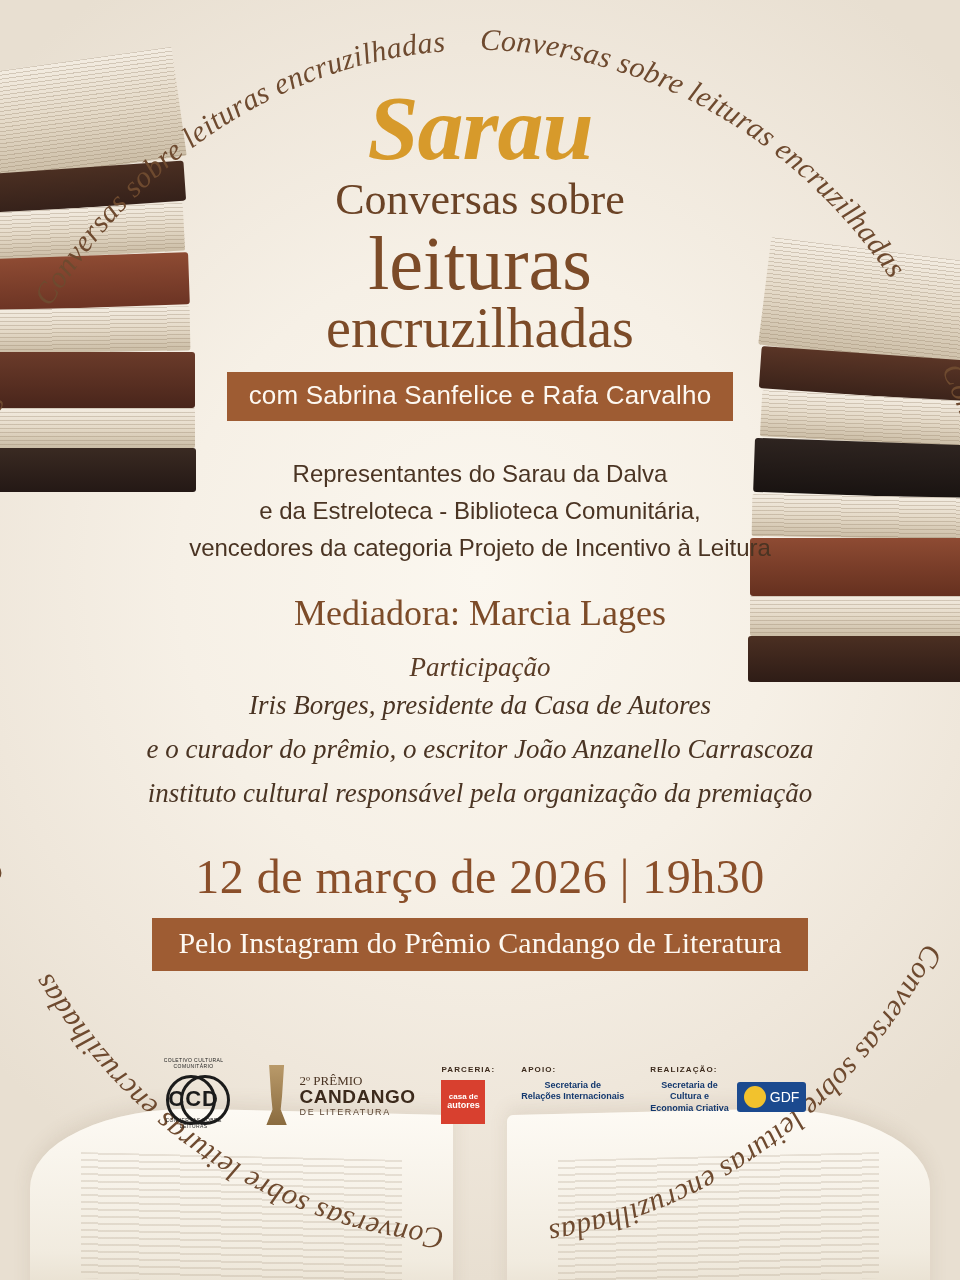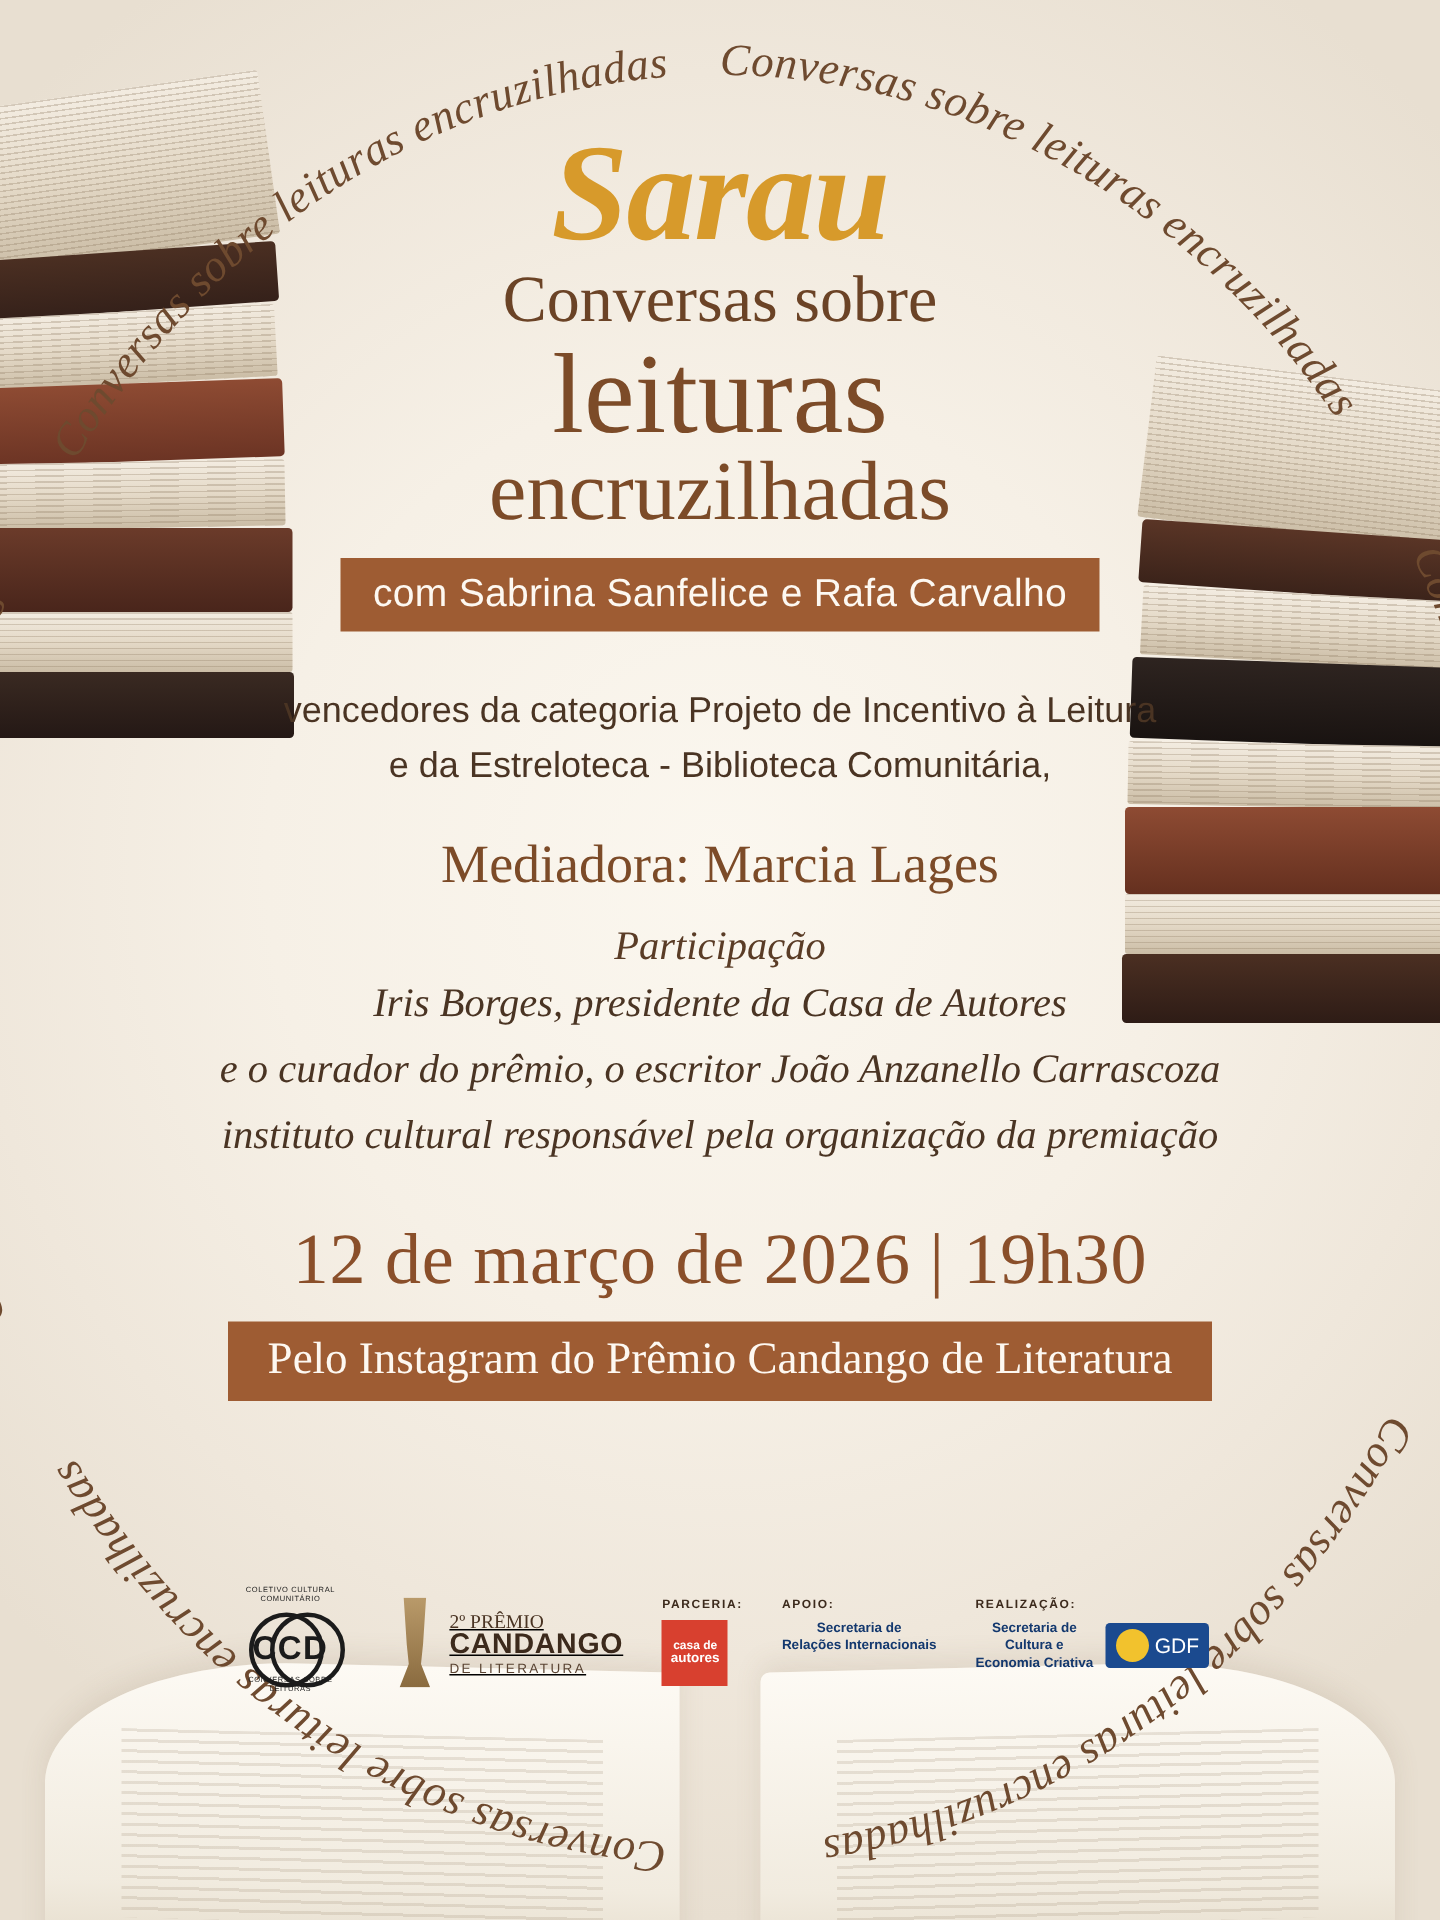--- a/index.html
+++ b/index.html
@@ -369,6 +369,7 @@
     </div>
 
     <div class="desc">
+      <div>Representantes do Sarau da Dalva</div>
       <div>vencedores da categoria Projeto de Incentivo à Leitura</div>
       <div>e da Estreloteca - Biblioteca Comunitária,</div>
     </div>

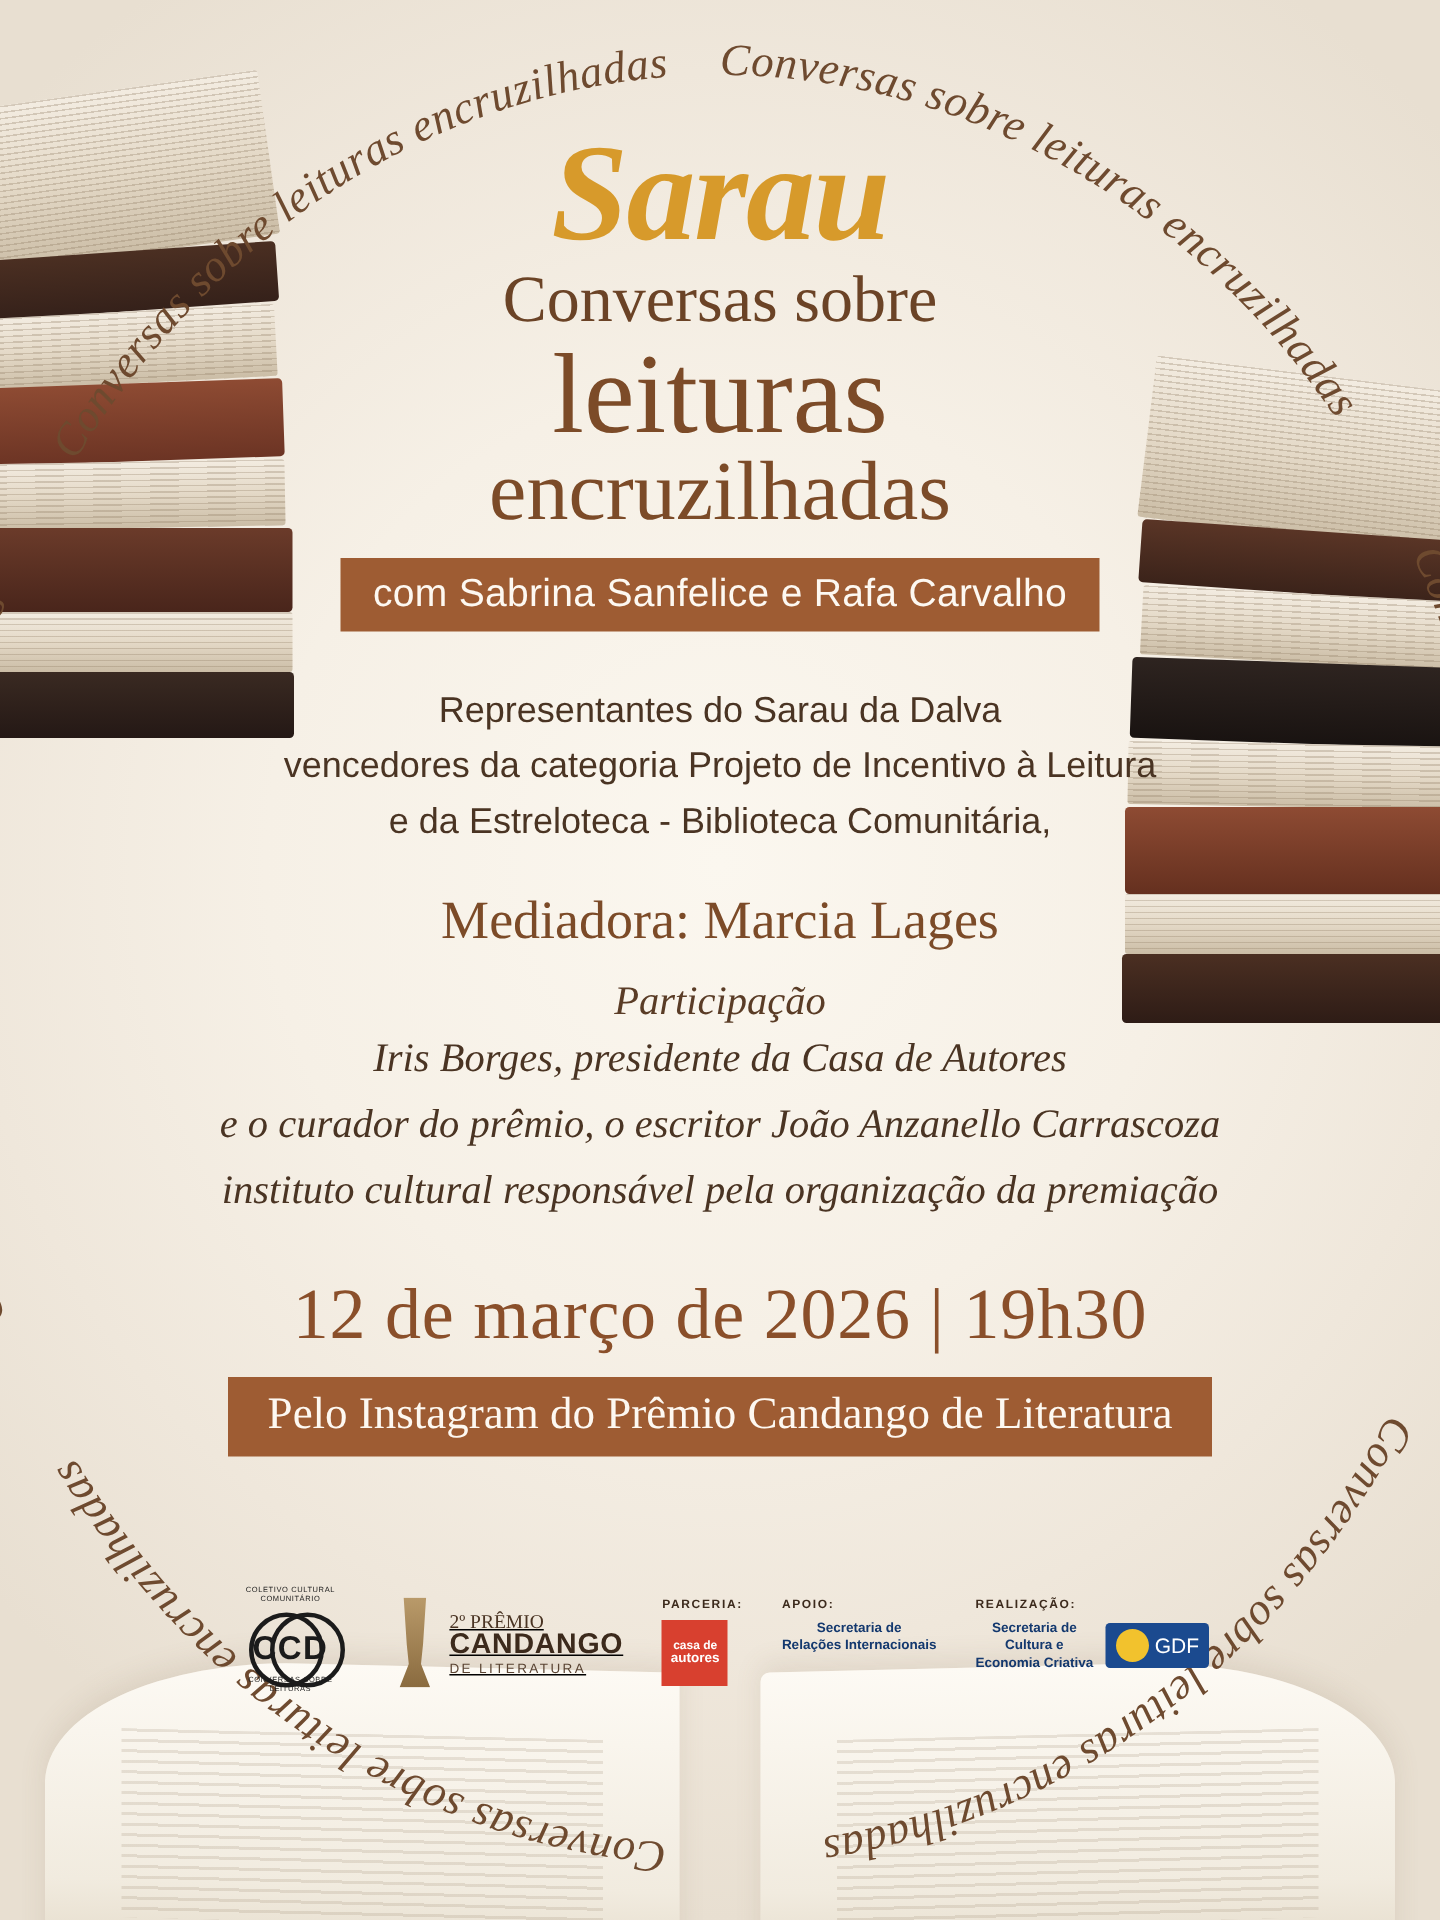--- a/index.html
+++ b/index.html
@@ -370,8 +370,8 @@
 
     <div class="desc">
       <div>Representantes do Sarau da Dalva</div>
+      <div>e da Estreloteca - Biblioteca Comunitária,</div>
       <div>vencedores da categoria Projeto de Incentivo à Leitura</div>
-      <div>e da Estreloteca - Biblioteca Comunitária,</div>
     </div>
 
     <div class="mediadora">Mediadora: Marcia Lages</div>

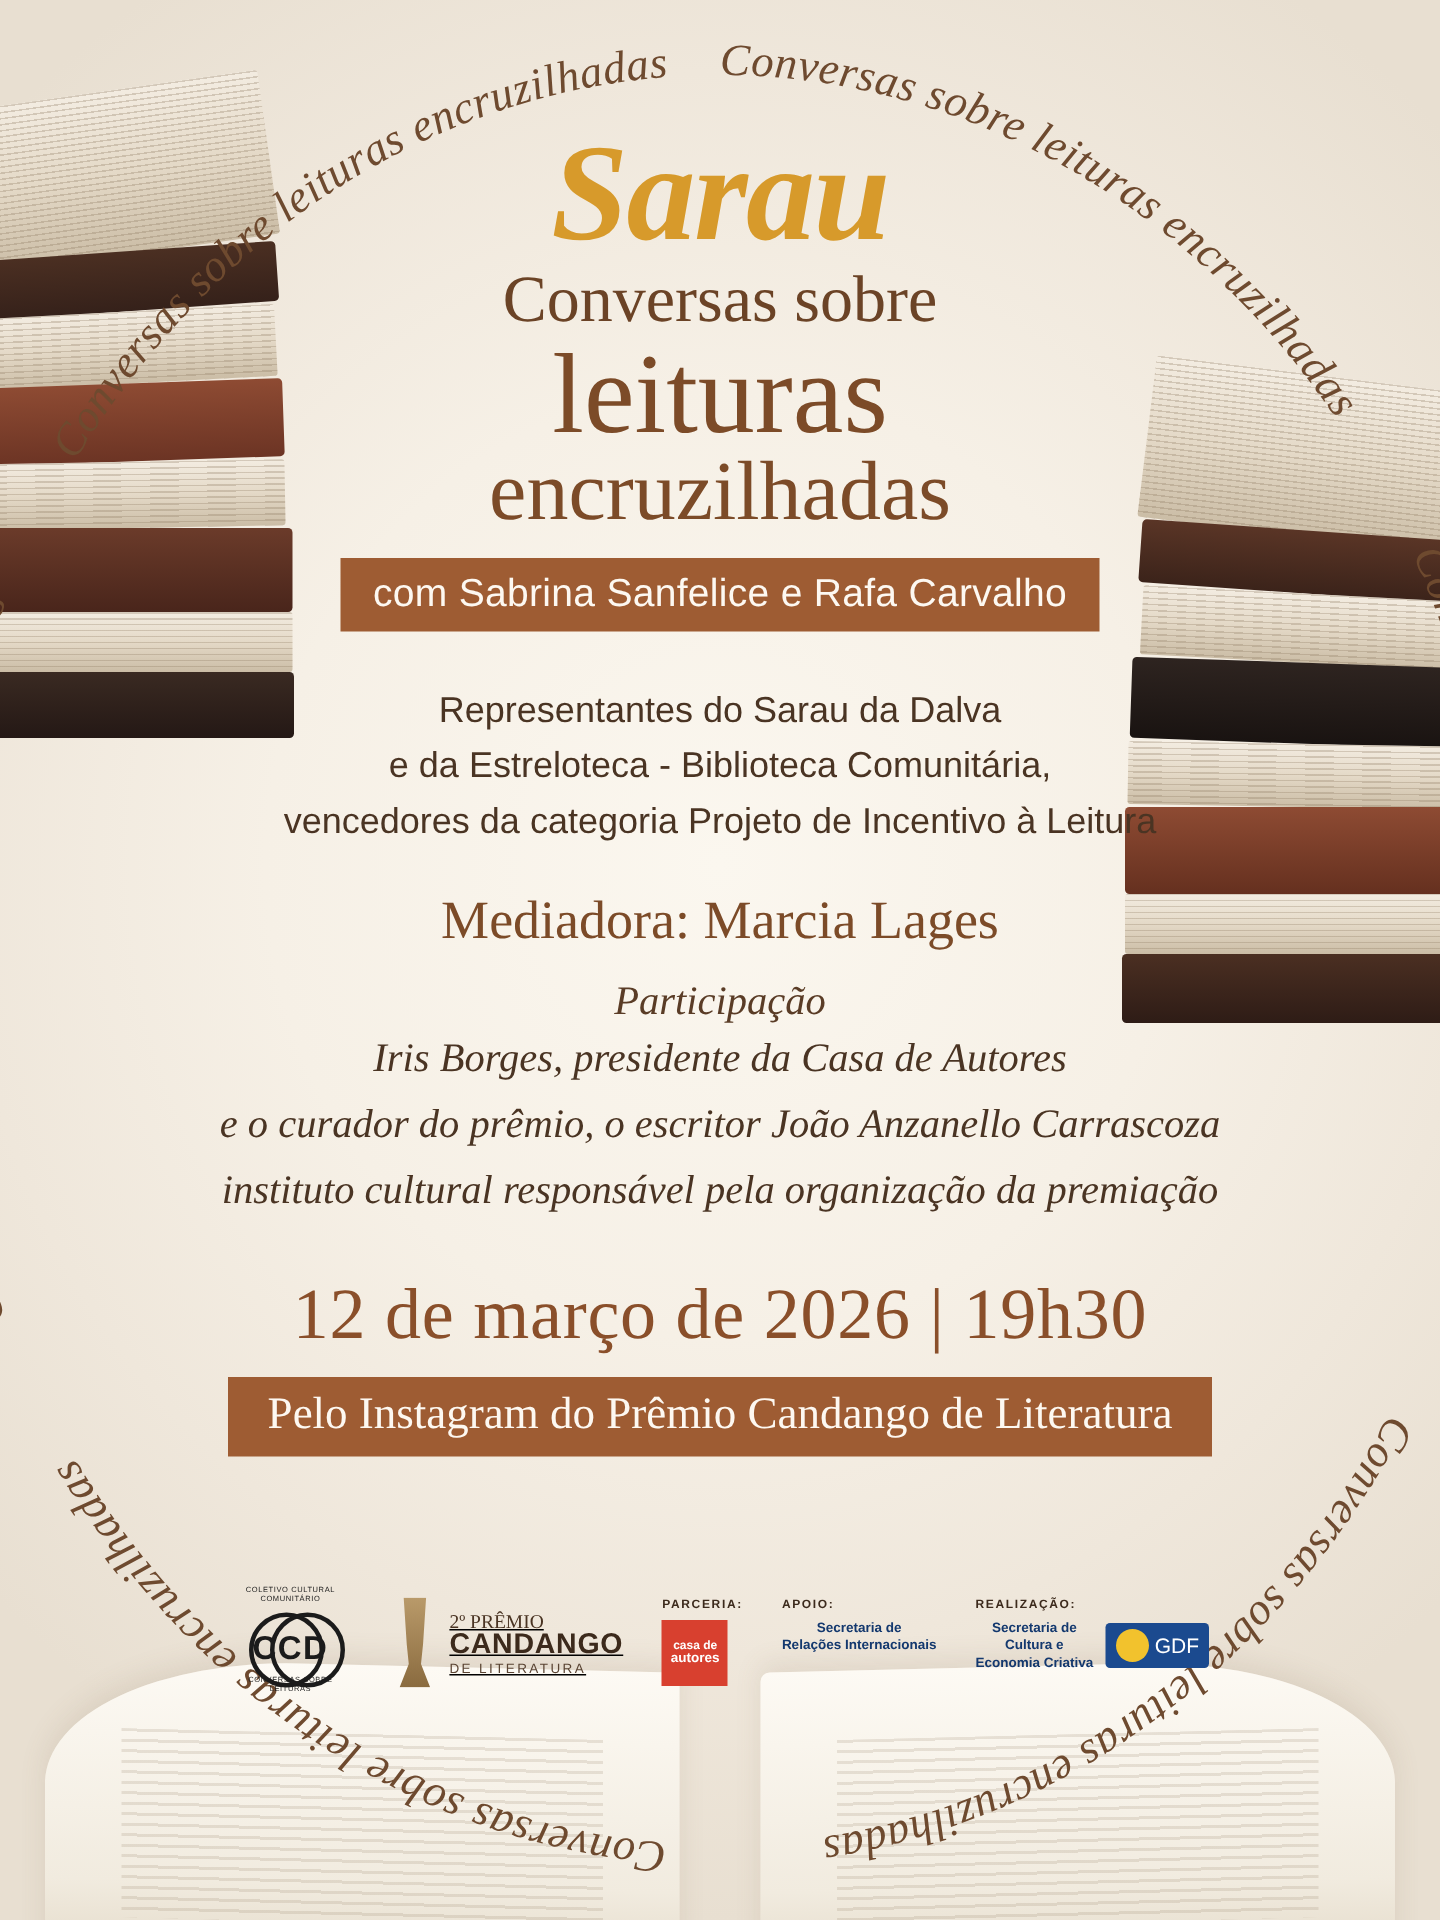--- a/index.html
+++ b/index.html
@@ -244,7 +244,7 @@
     font-size: 5px; color: #1b1b1b; letter-spacing: .4px;
   }
 
-  .candango { display: flex; align-items: center; gap: 6px; text-decoration: underline; }
+  .candango { display: flex; align-items: center; gap: 6px; }
   .trophy {
     width: 34px; height: 60px;
     background: linear-gradient(180deg, #b99a6a 0%, #8a6b3f 100%);

